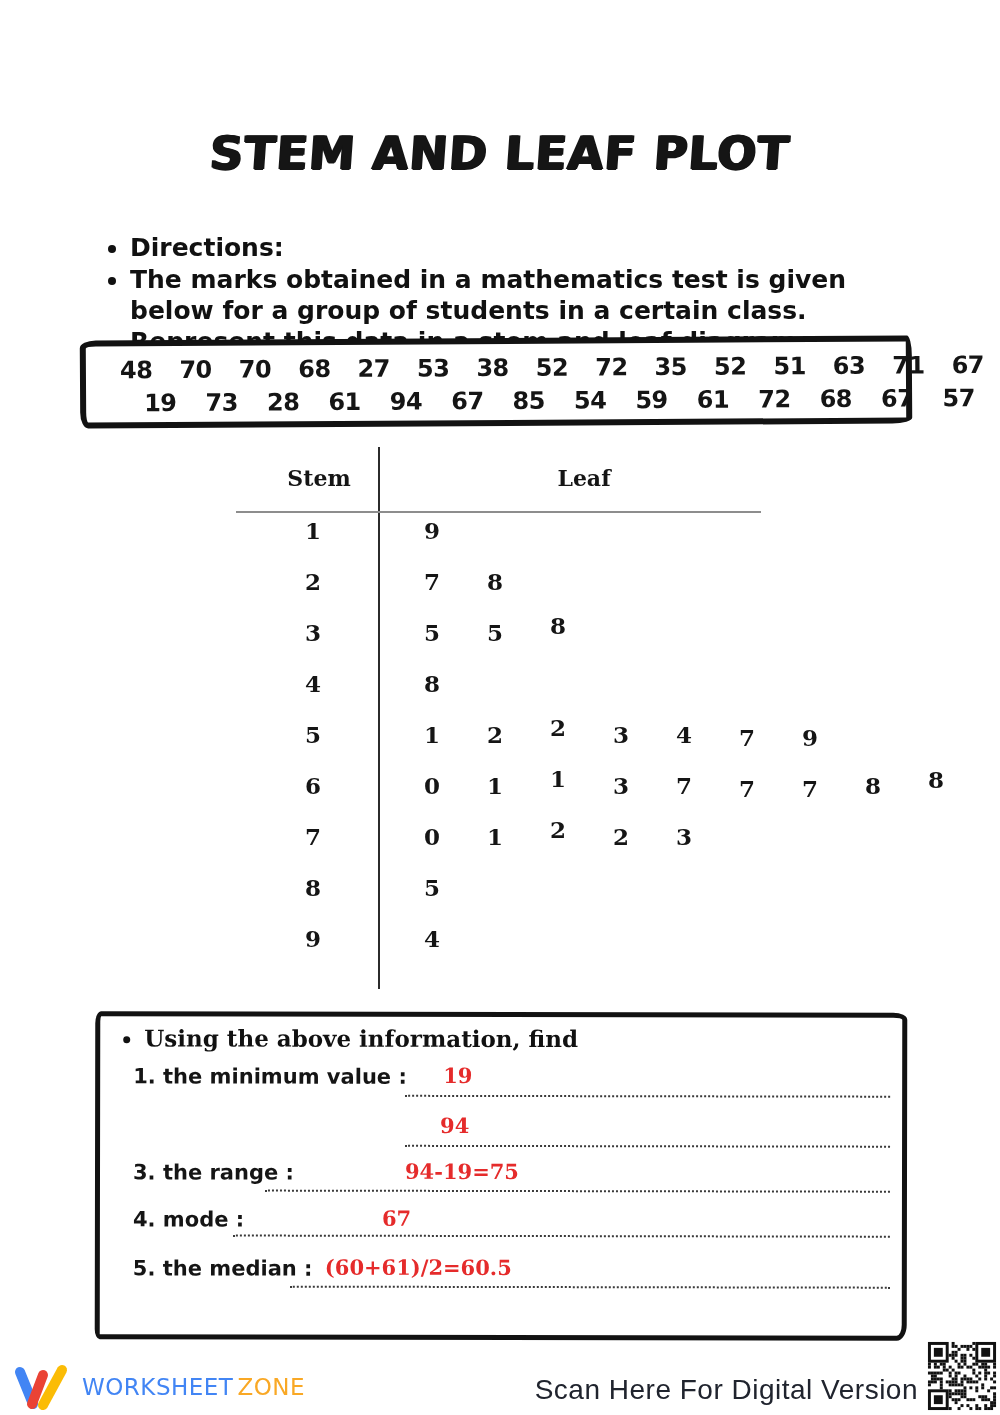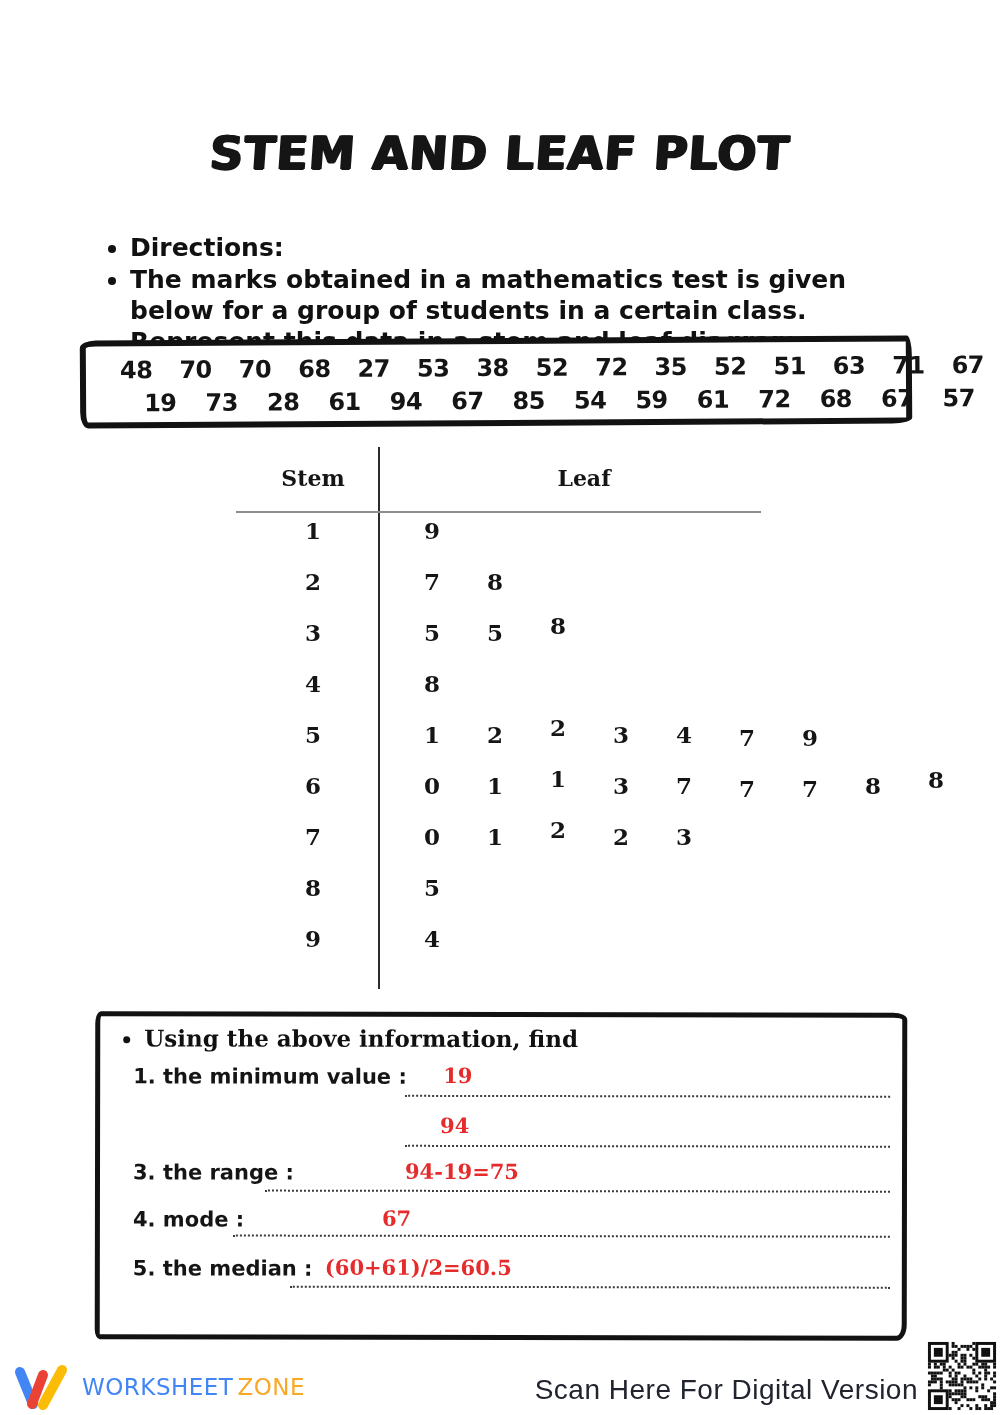--- a/index.html
+++ b/index.html
@@ -53,7 +53,7 @@
          font-family:"DejaVu Serif", serif; font-weight:700; }
   .slp-vline { position:absolute; left:378px; top:2px; width:2px; height:542px; background:#2b2b2b; }
   .slp-hline { position:absolute; left:236px; top:66px; width:525px; height:2px; background:#8d8d8d; }
-  .slp-head-stem { position:absolute; left:250px; top:20px; width:126px; text-align:center; font-size:22px; }
+  .slp-head-stem { position:absolute; left:256px; top:20px; width:126px; text-align:center; font-size:22px; }
   .slp-head-leaf { position:absolute; left:428px; top:20px; width:312px; text-align:center; font-size:22px; }
   .slp-rows { position:absolute; left:0; top:60px; width:1000px; }
   .slp-row { display:flex; align-items:center; height:51px; }

